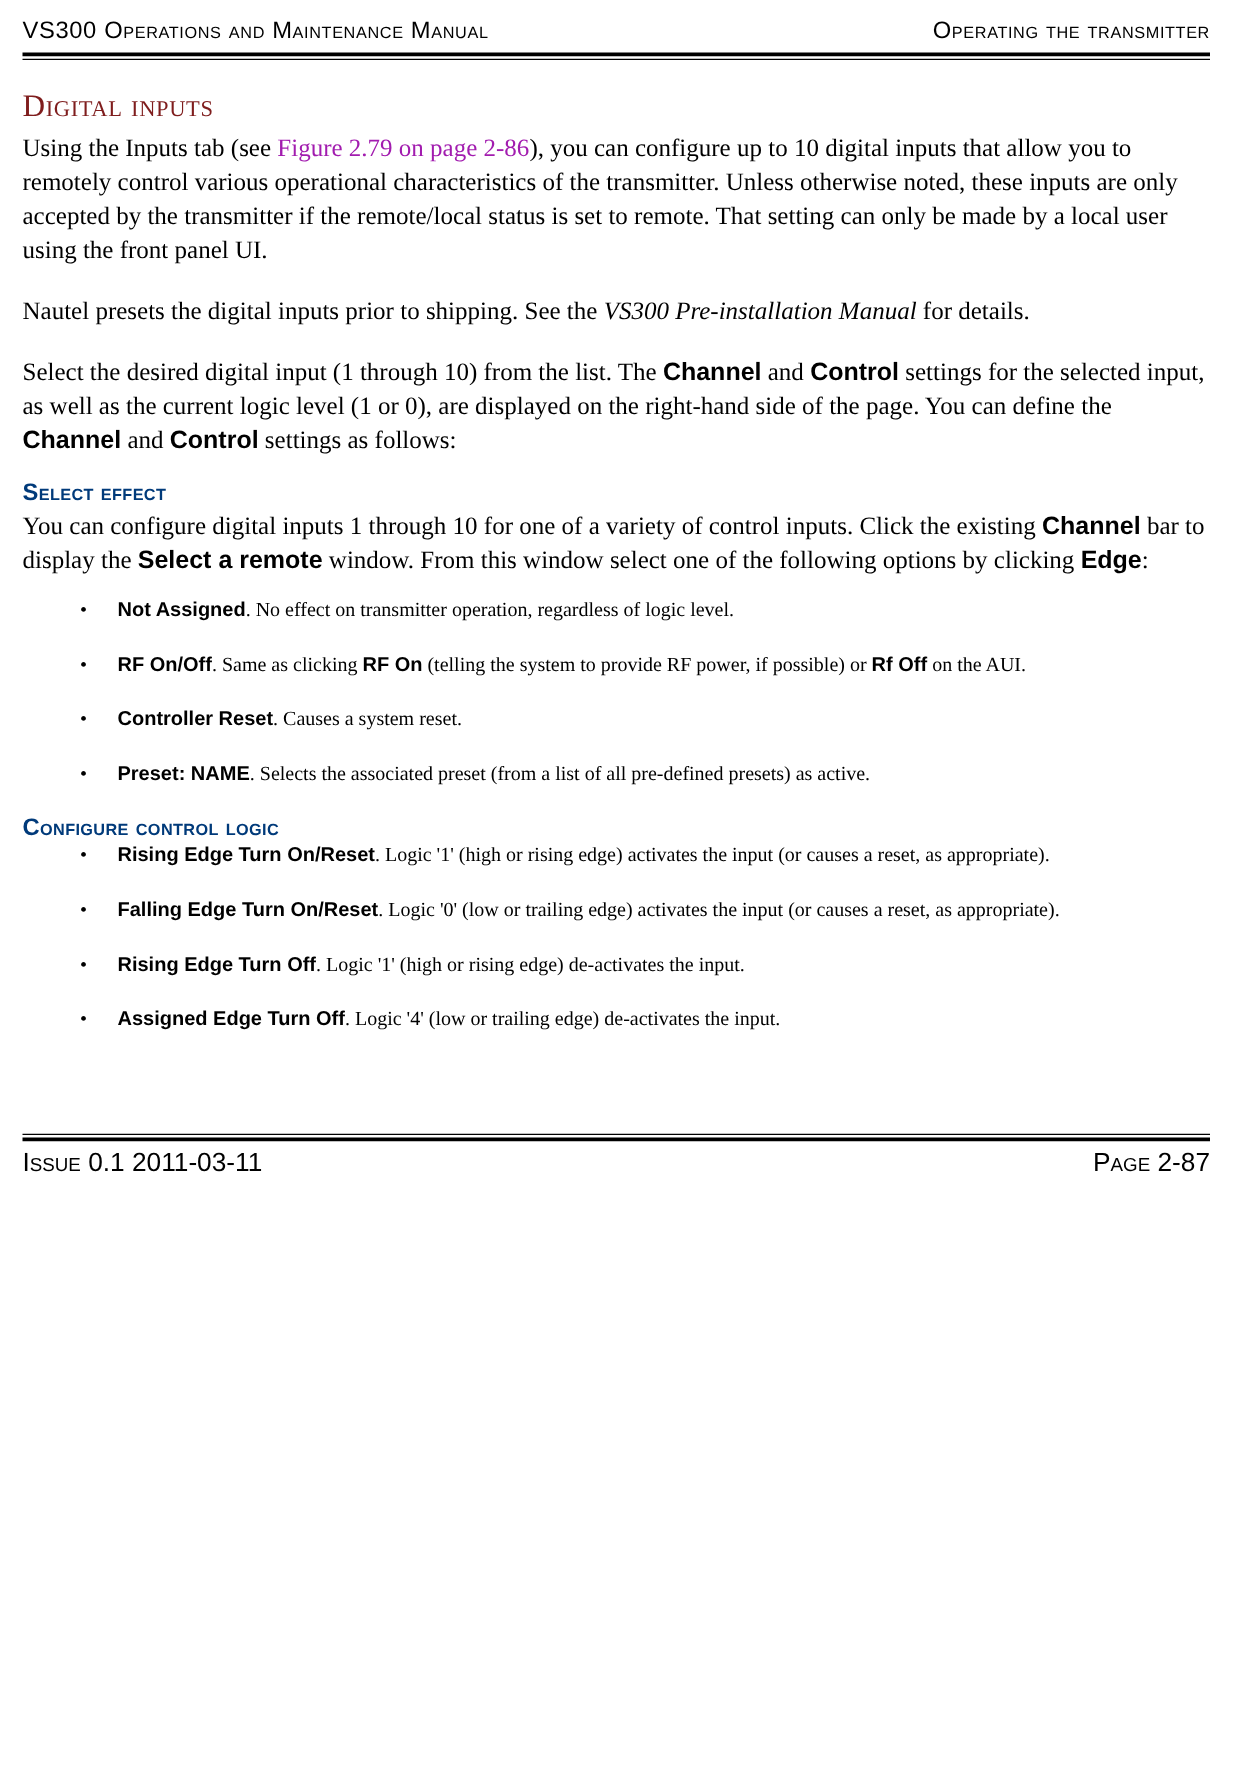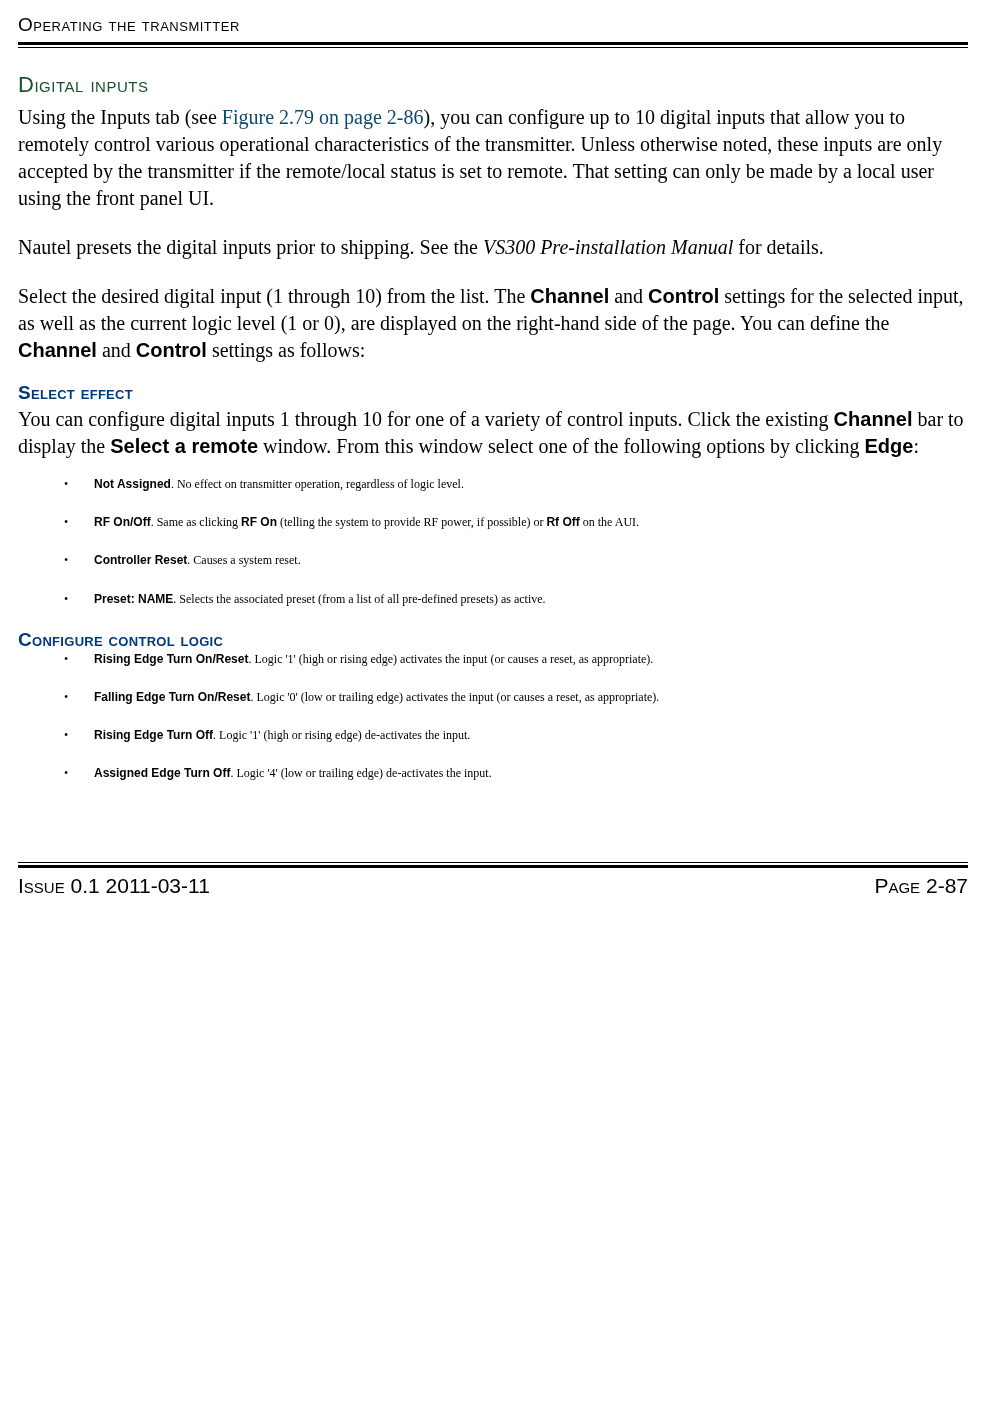--- a/index.html
+++ b/index.html
@@ -109,6 +109,7 @@
 
 <div class="page">
   <div class="header">
+    <span>VS300 Operations and Maintenance Manual</span>
     <span>Operating the transmitter</span>
   </div>
   <hr class="rule-thick">

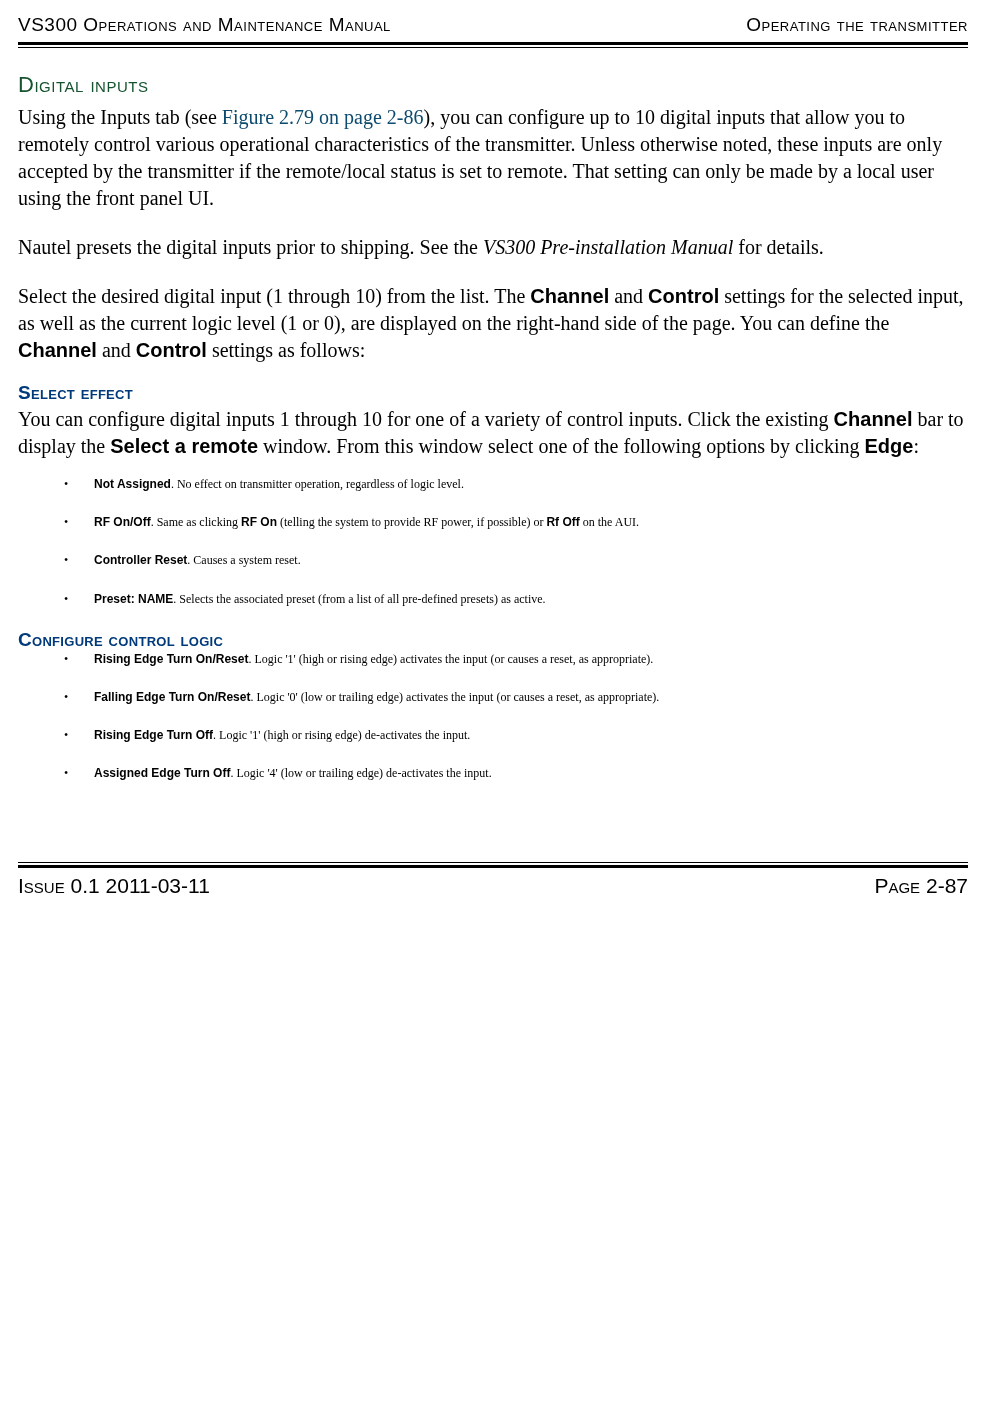--- a/index.html
+++ b/index.html
@@ -38,10 +38,10 @@
     padding-top: 24px;
   }
   .h1 {
-    font-family: Liberation Sans, sans-serif;
+    font-family: Liberation Serif, serif;
     font-variant: small-caps;
-    color: #14532d;
-    font-size: 22px;
+    color: #7f1d1d;
+    font-size: 25px;
     margin: 0 0 6px 0;
     letter-spacing: 0.5px;
   }

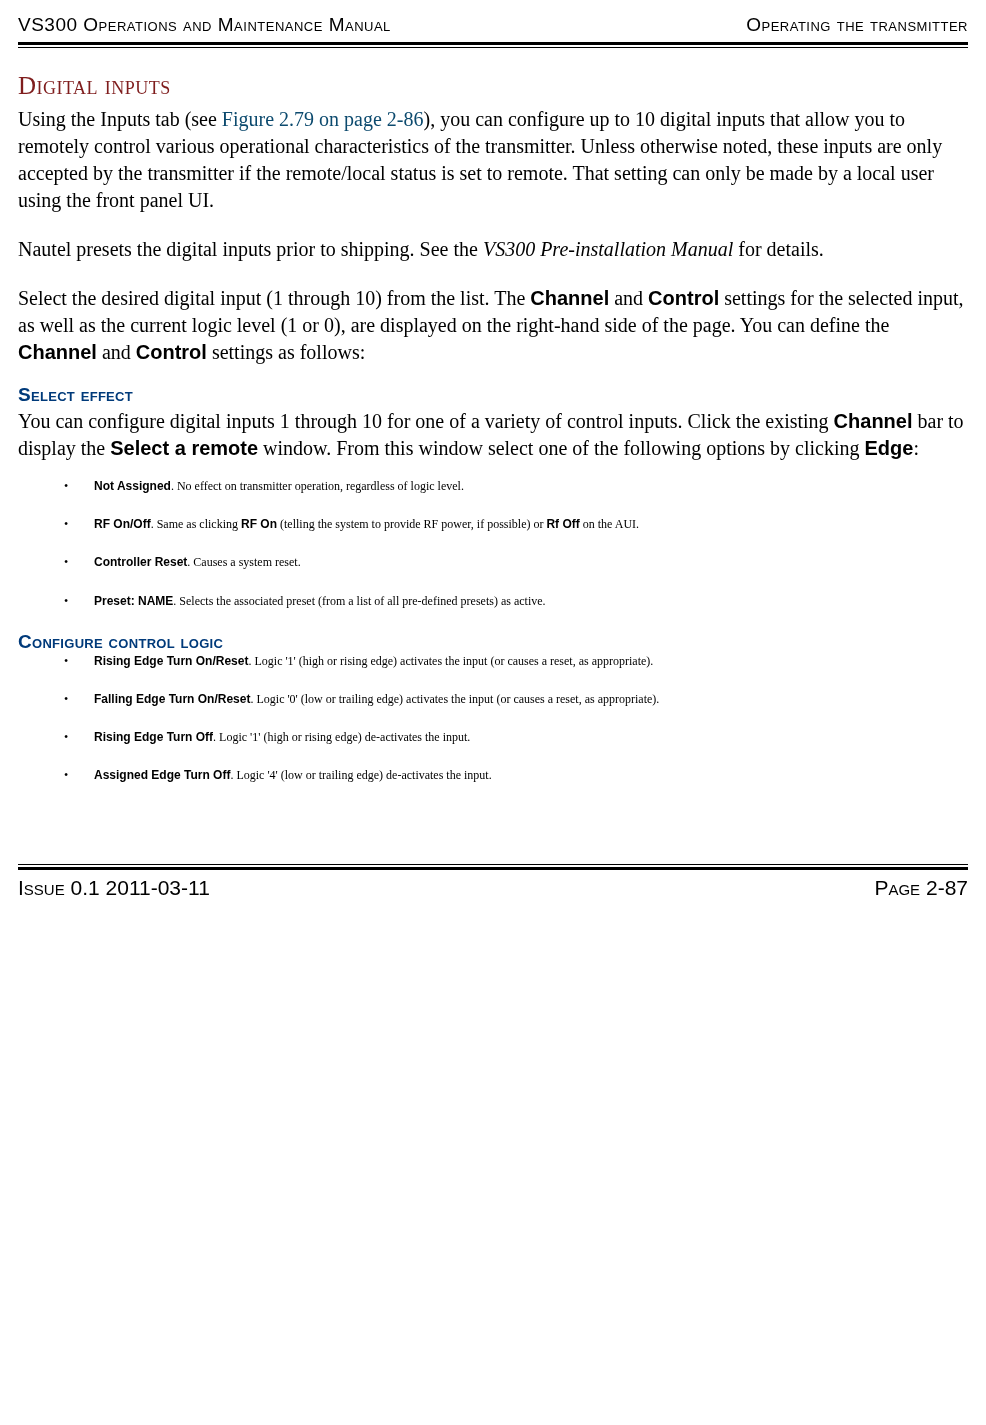--- a/index.html
+++ b/index.html
@@ -65,7 +65,7 @@
     margin: 2px 0 16px 0;
   }
   .link {
-    color: #0c4a6e;
+    color: #a21caf;
   }
   .bold-sans {
     font-family: "Segoe UI", Arial, sans-serif;

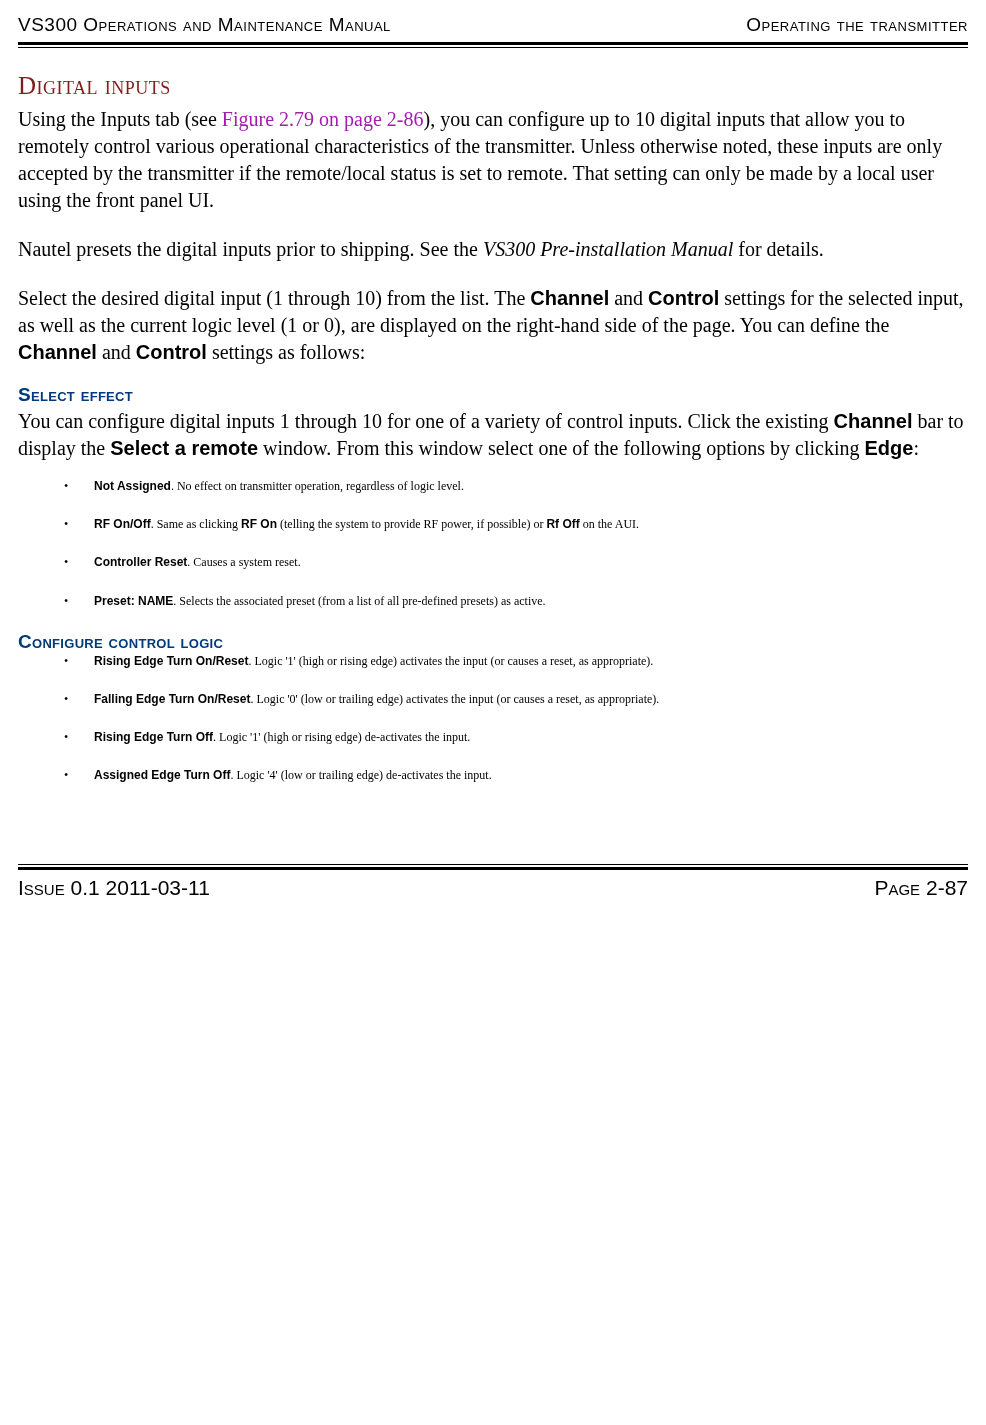--- a/index.html
+++ b/index.html
@@ -81,7 +81,7 @@
   }
   ul.opts > li {
     position: relative;
-    font-size: 12px;
+    font-size: 16px;
     line-height: 1.35;
     padding-left: 30px;
     margin: 0 0 22px 0;

